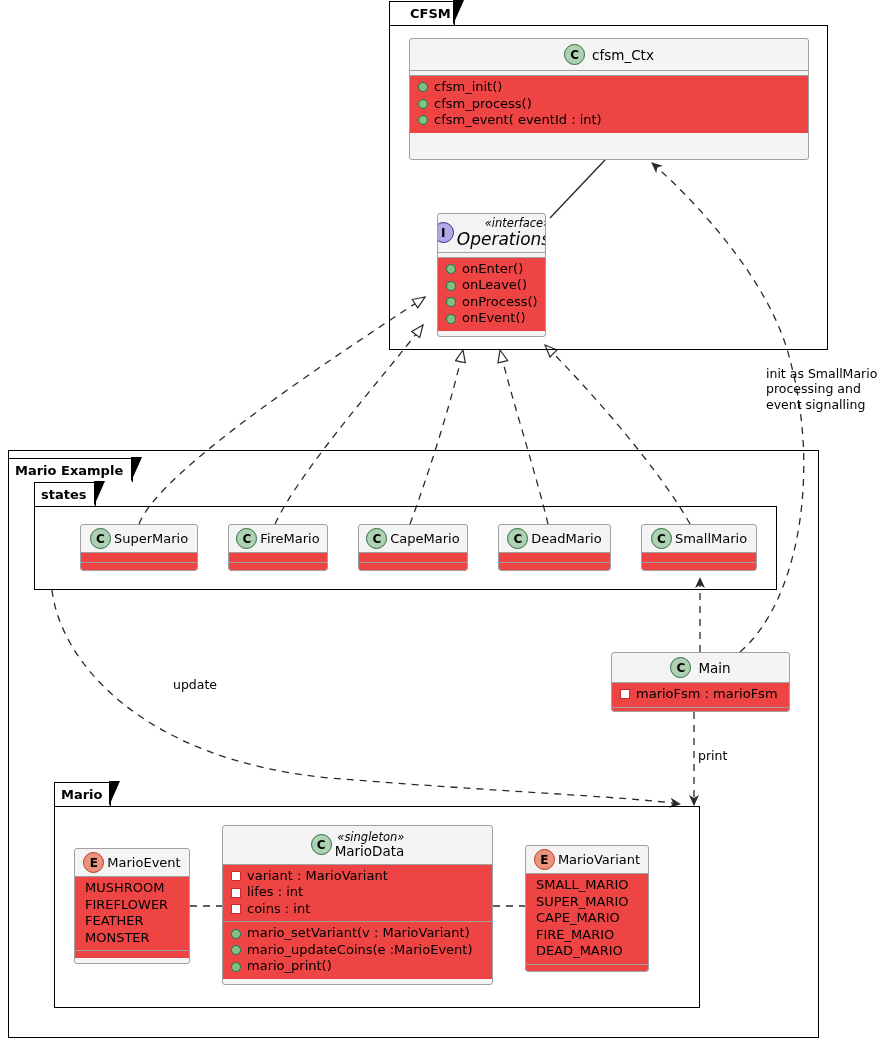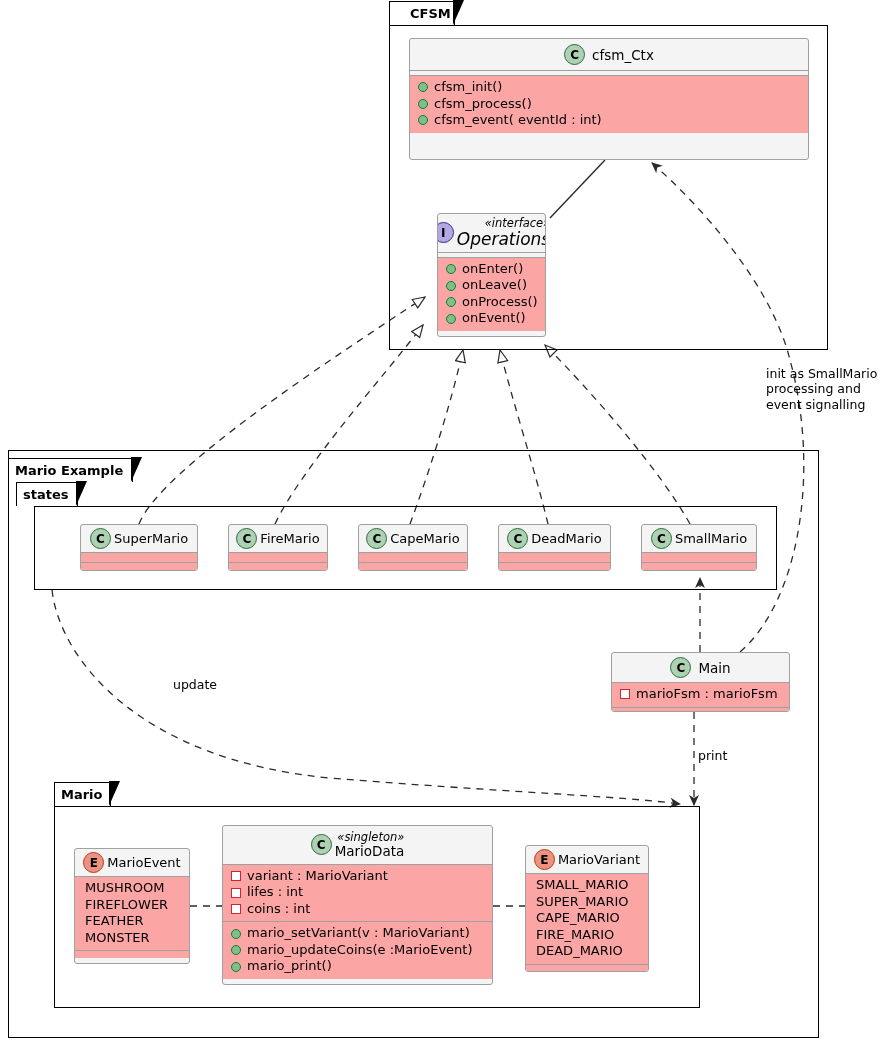--- a/index.html
+++ b/index.html
@@ -31,7 +31,7 @@
   .stereo{font-style:italic;font-size:11.5px;color:#000;}
   .nname-i{font-style:italic;font-size:17px;}
   .sep{height:1px;background:#a0a0a0;width:100%;}
-  .comp{padding:3px 8px 4px 8px;background:#fca5a5;}
+  .comp{padding:3px 8px 4px 8px;background:#ef4444;}
   .comp.empty{height:9px;padding:0;}
   .row{display:flex;align-items:center;gap:6px;font-size:13px;color:#000;
        line-height:1.27;white-space:nowrap;}

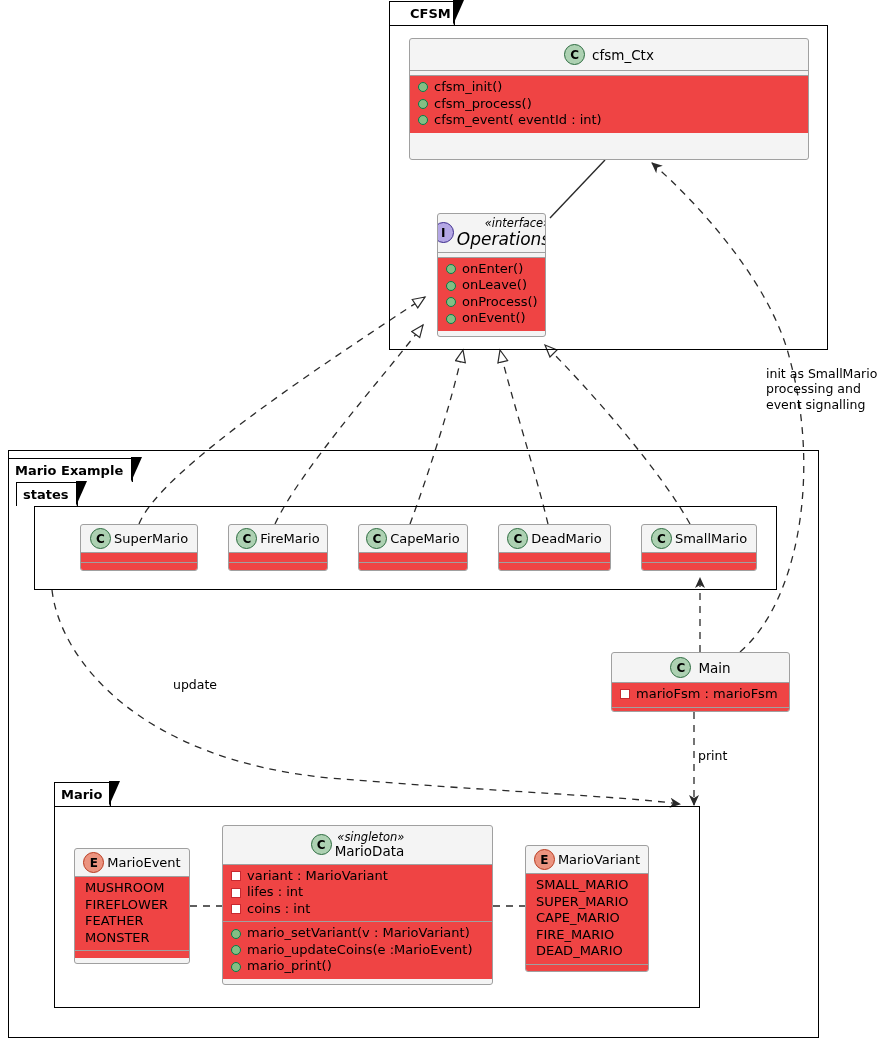--- a/index.html
+++ b/index.html
@@ -186,7 +186,7 @@
   </div>
 
   <div class="pkg" style="left:34px;top:506px;width:743px;height:84px;"></div>
-  <div class="pkg-tab" style="left:16px;top:482px;width:62px;">
+  <div class="pkg-tab" style="left:34px;top:482px;width:62px;">
     <span class="pkg-tab-inner">states</span>
   </div>
 

